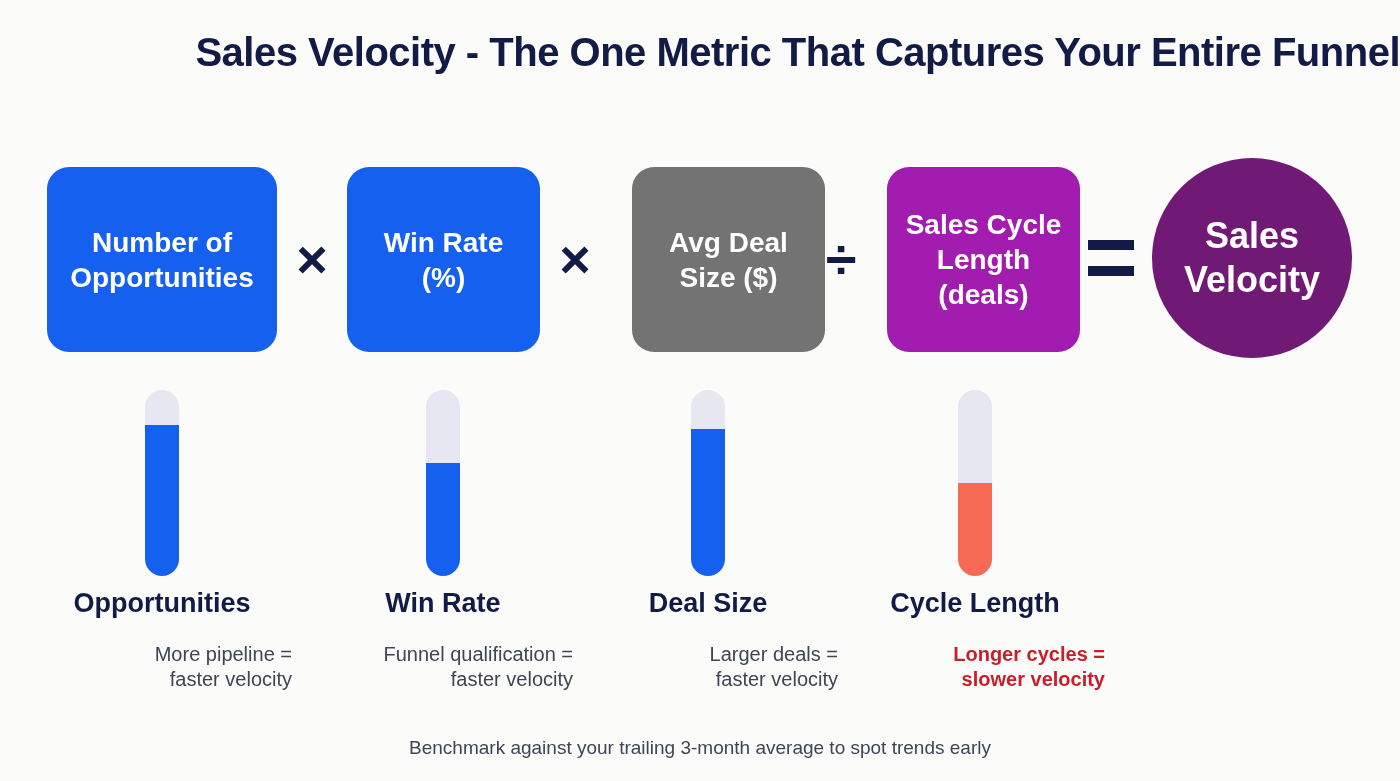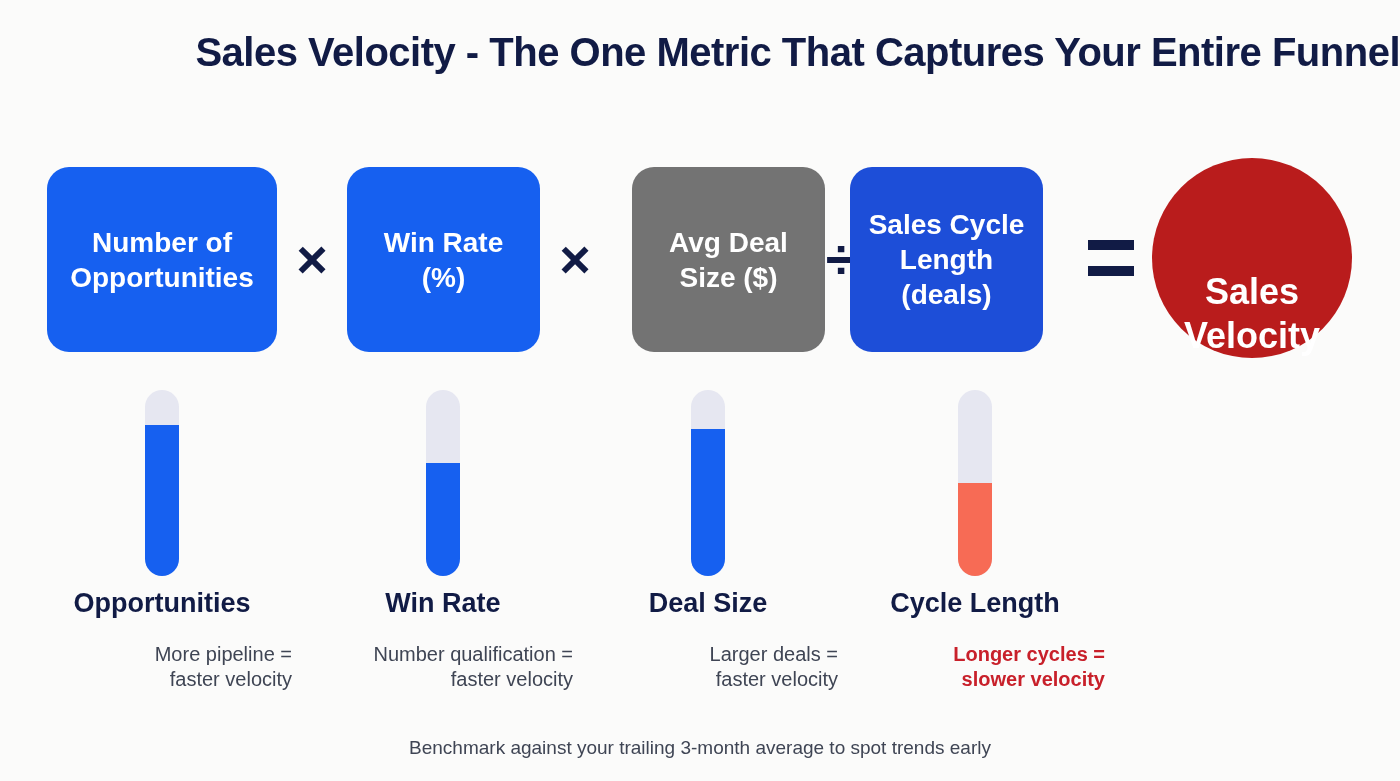--- a/index.html
+++ b/index.html
@@ -77,7 +77,7 @@
 </div>
 <div class="op" style="left:812px;top:228px;width:58px;height:62px;font-size:56px;">÷</div>
 
-<div class="box" style="left:850px;width:193px;background:#1d4ed8;">
+<div class="box" style="left:887px;width:193px;background:#a21caf;">
   <div>
     <span>Sales Cycle</span>
     <span>Length</span>

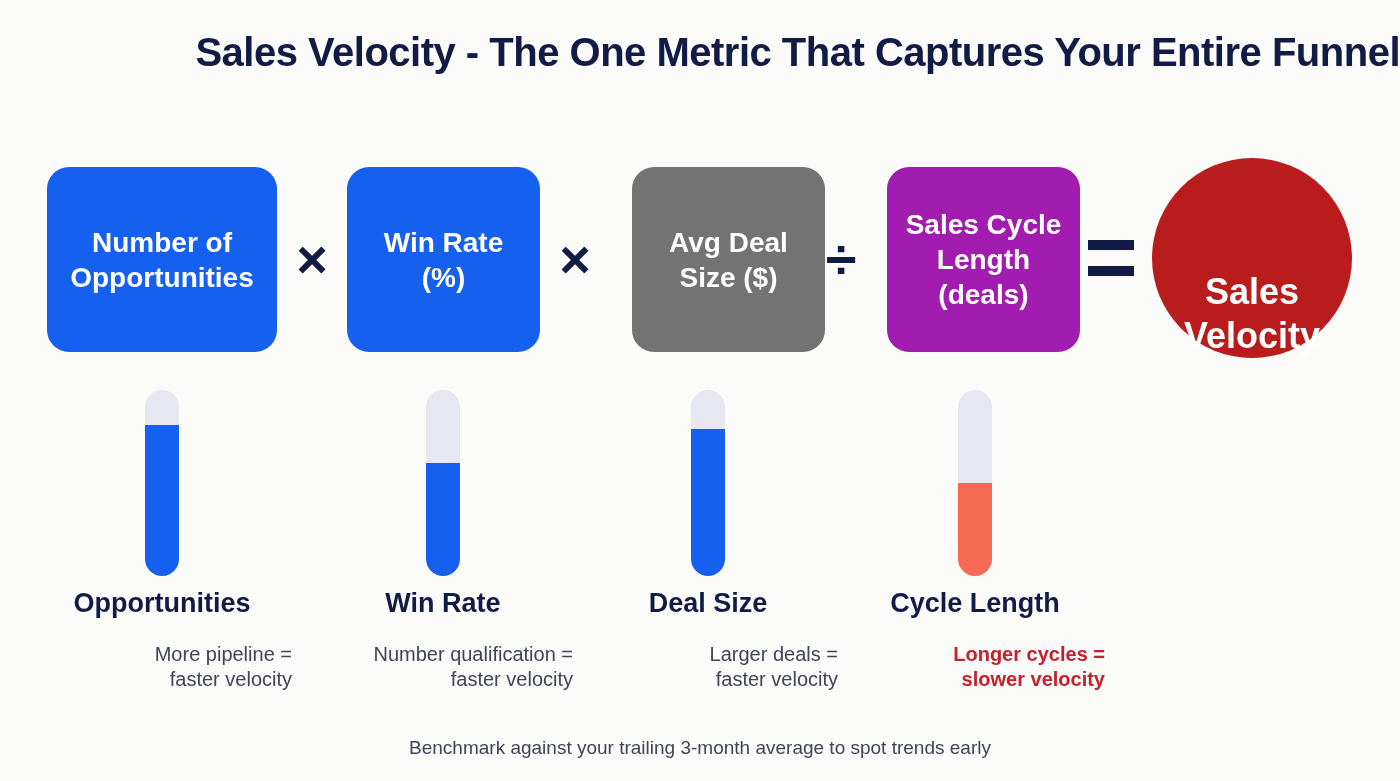--- a/index.html
+++ b/index.html
@@ -89,7 +89,7 @@
   <div style="width:46px;height:10px;background:#111b45;"></div>
 </div>
 
-<div class="circle" style="background:#b91c1c;justify-content:flex-end;">
+<div class="circle" style="background:#701a75;">
   <span>Sales</span>
   <span>Velocity</span>
 </div>

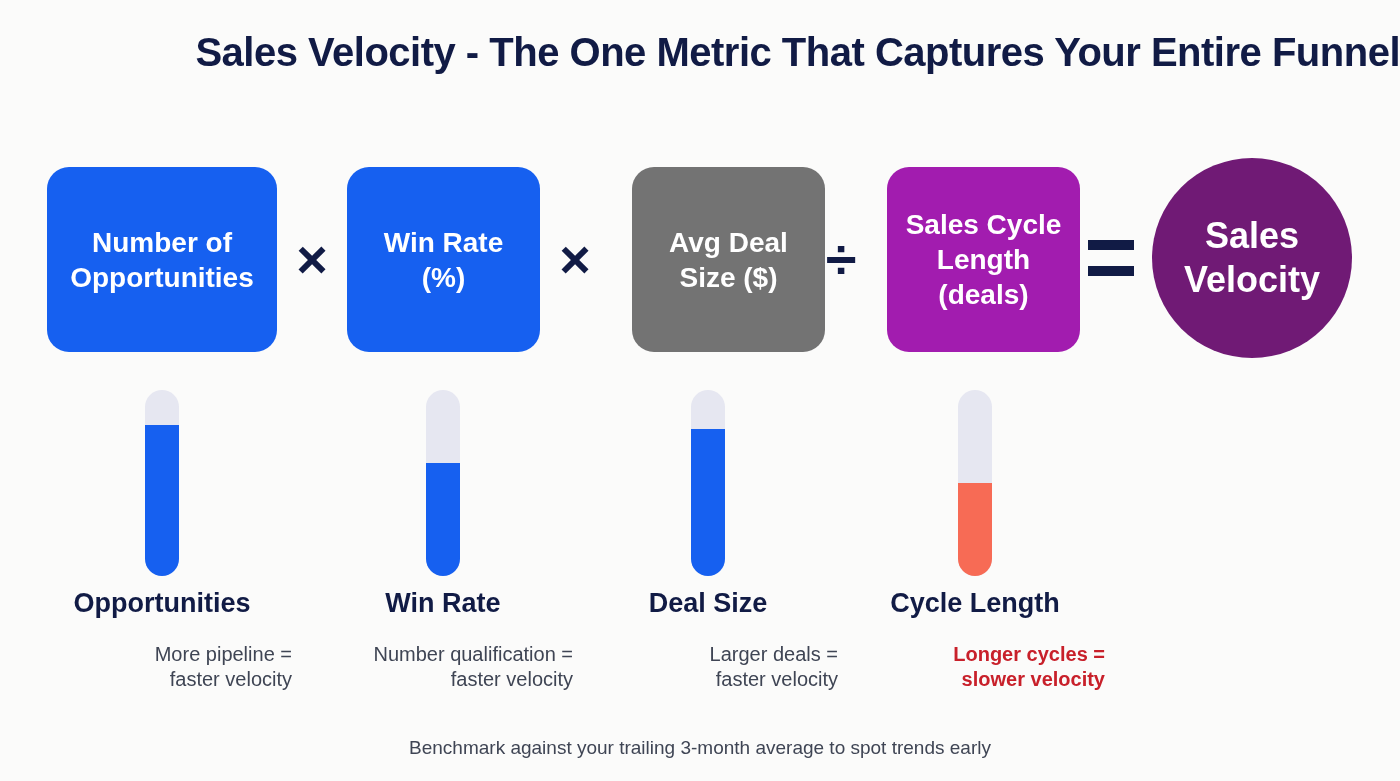--- a/index.html
+++ b/index.html
@@ -117,7 +117,7 @@
   <span>faster velocity</span>
 </div>
 <div class="desc" style="left:313px;">
-  <span>Number qualification =</span>
+  <span>Funnel qualification =</span>
   <span>faster velocity</span>
 </div>
 <div class="desc" style="left:578px;">

